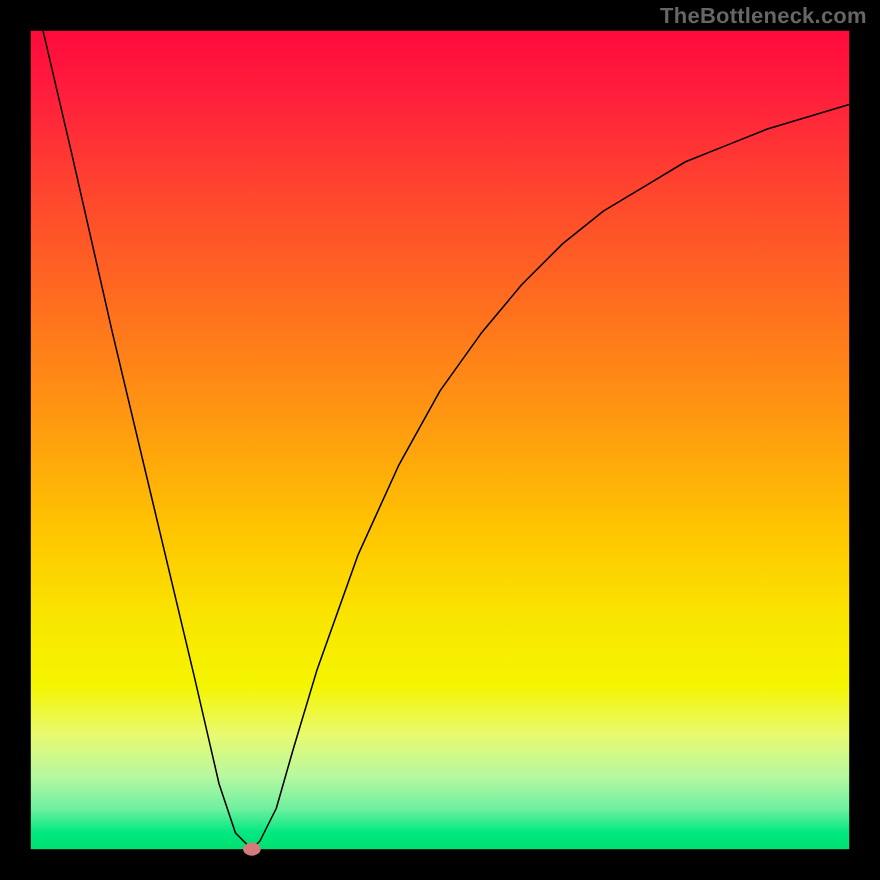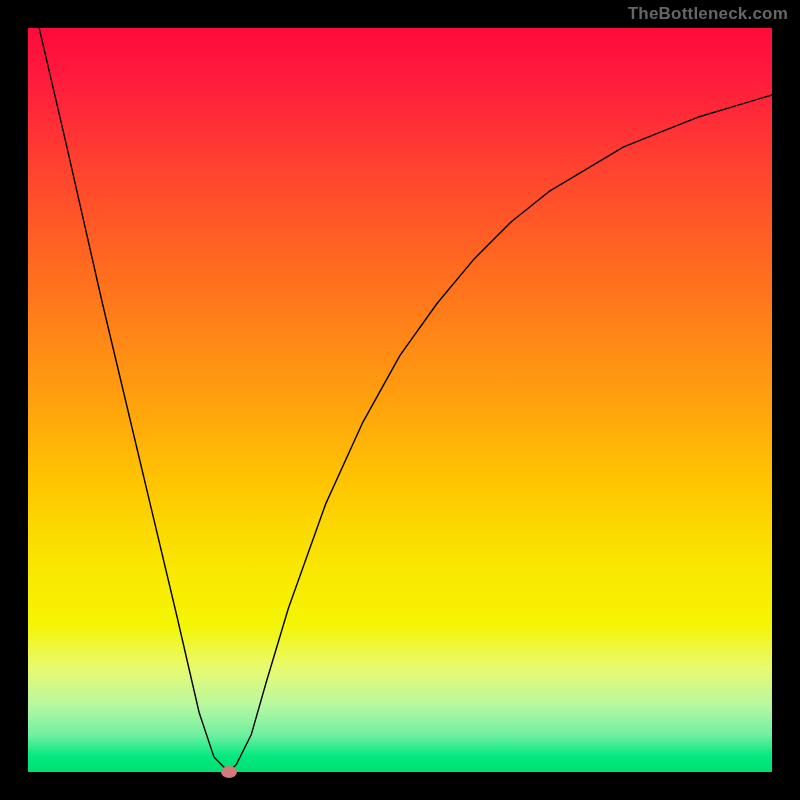--- a/index.html
+++ b/index.html
@@ -15,7 +15,7 @@
     top: 4px;
     right: 12px;
     font-family: Arial, Helvetica, sans-serif;
-    font-size: 17px;
+    font-size: 20px;
     font-weight: 600;
     color: #666;
     letter-spacing: 0.2px;

